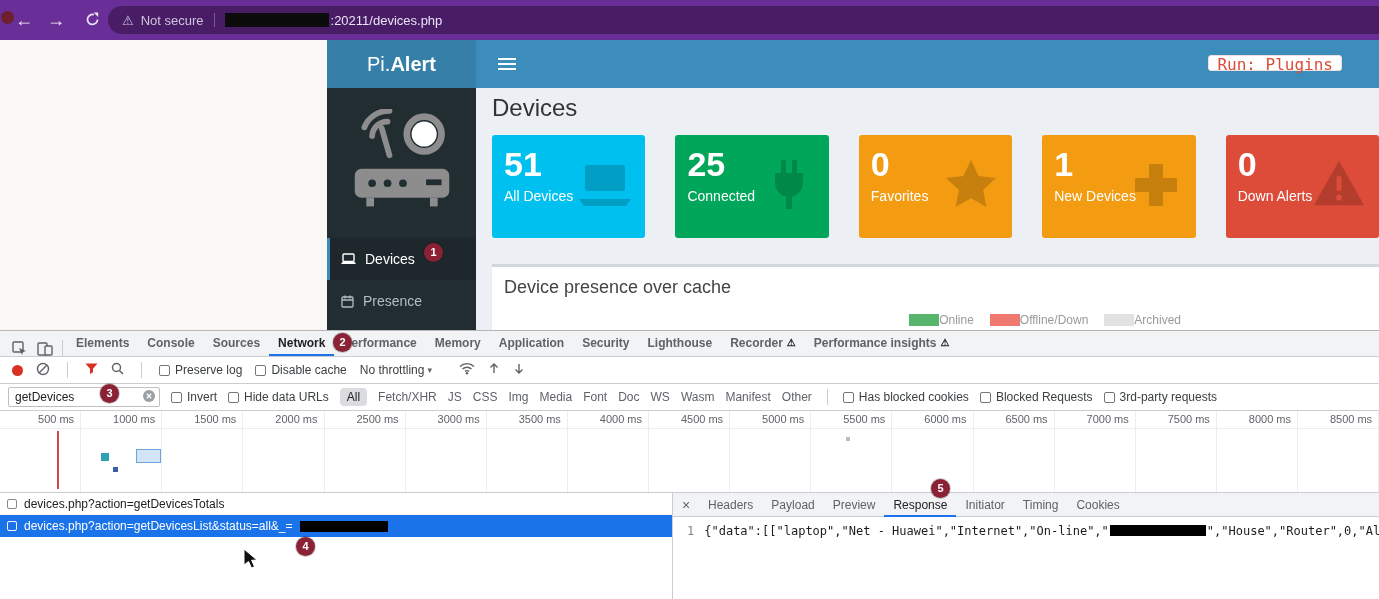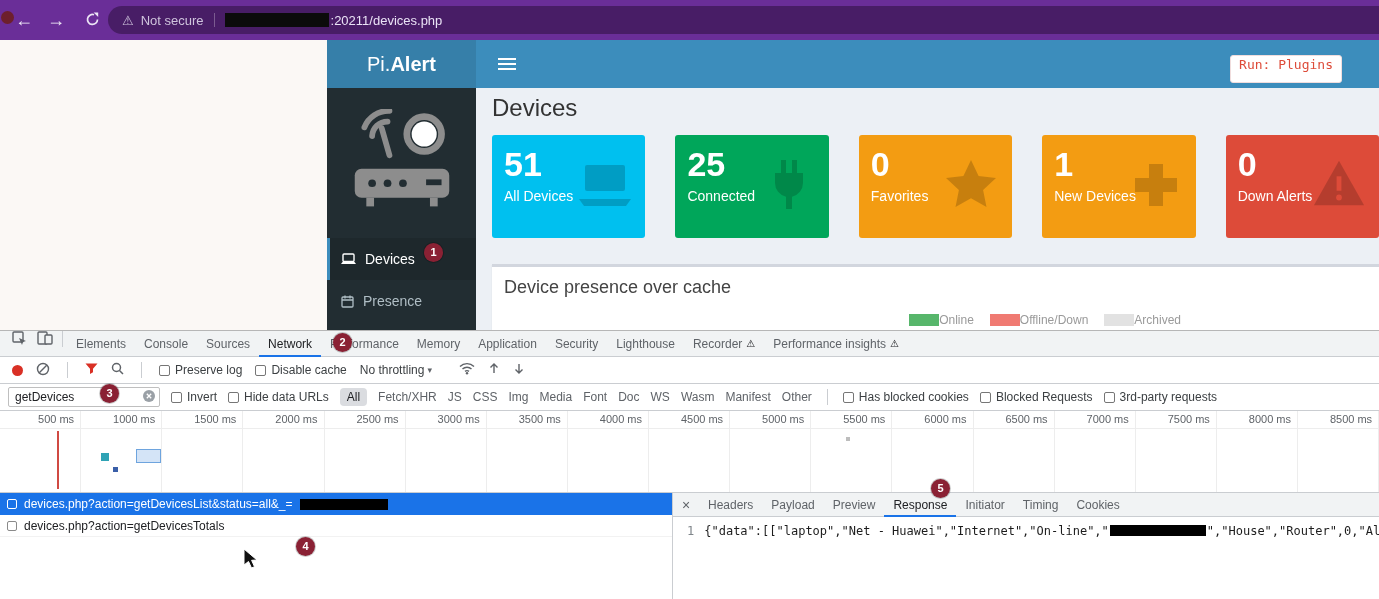--- a/index.html
+++ b/index.html
@@ -32,7 +32,7 @@
   
   .navbar { position:absolute; left:476px; top:40px; width:903px; height:48px; background:#3c8dbc; }
   .burger { position:absolute; left:22px; top:23px; width:18px; height:2px; background:#fff; box-shadow:0 -5px 0 #fff, 0 5px 0 #fff; }
-  .chip { position:absolute; right:37px; top:15px; height:28px; line-height:18px; padding:0 8px; background:#fff; border:1px solid #f0dddd; border-radius:3px; color:#dd4b39; font-family:"DejaVu Sans Mono",monospace; font-size:13px; }
+  .chip { position:absolute; right:37px; top:15px; height:16px; line-height:18px; padding:0 8px; background:#fff; border:1px solid #f0dddd; border-radius:3px; color:#dd4b39; font-family:"DejaVu Sans Mono",monospace; font-size:16px; }
   .content { position:absolute; left:476px; top:88px; width:903px; height:242px; background:#ecf0f5; }
   .ptitle { position:absolute; left:16px; top:6px; font-size:24px; color:#333; font-weight:400; }
   .cards { position:absolute; left:16px; top:47px; width:887px; display:flex; gap:30px; }

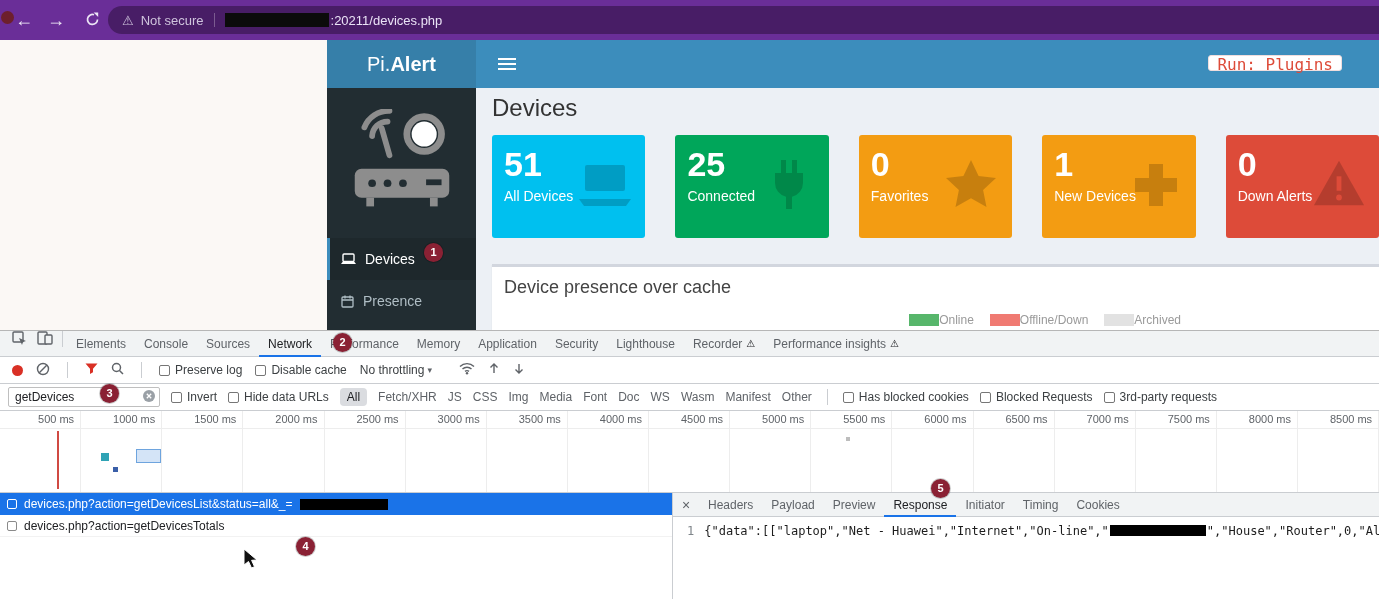--- a/index.html
+++ b/index.html
@@ -51,7 +51,7 @@
   
   .dt { position:absolute; left:0; top:330px; width:1379px; height:269px; background:#fff; border-top:1px solid #b6b6b6; font-size:12px; color:#5f6368; }
   .vdiv { width:1px; height:16px; background:#cacdd1; margin:0 4px; flex:none; }
-  .dt-tabs { height:26px; background:#f1f3f4; border-bottom:1px solid #cacdd1; display:flex; align-items:flex-start; padding-left:6px; }
+  .dt-tabs { height:26px; background:#f1f3f4; border-bottom:1px solid #cacdd1; display:flex; align-items:flex-end; padding-left:6px;font-weight:bold; }
   .dt-ic { width:26px; display:flex; justify-content:center; align-items:center; }
   .dt-tab { padding:0 9px; height:26px; line-height:26px; white-space:nowrap; display:flex; align-items:center; gap:4px; }
   .dt-tab.active { color:#202124; box-shadow:inset 0 -2px 0 #1a73e8; }

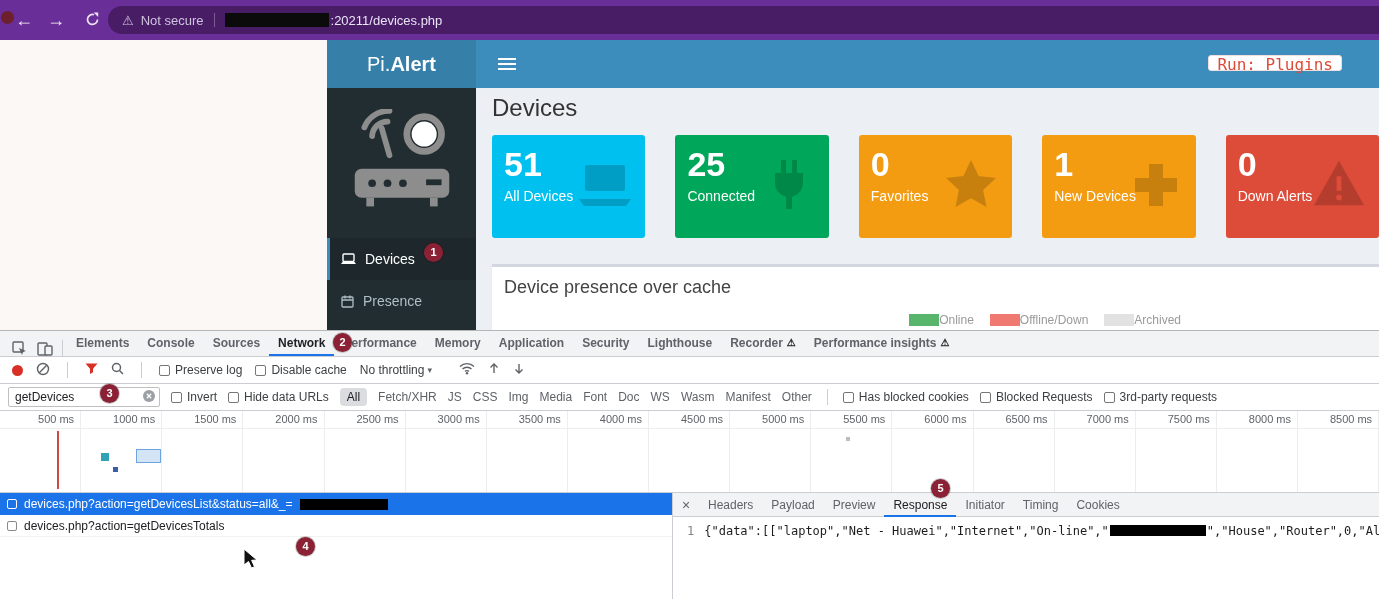--- a/index.html
+++ b/index.html
@@ -406,14 +406,14 @@
 
   <div class="dt-bottom">
     <div class="req">
+      <div class="rrow">
+        <span class="cb2"></span>
+        <span>devices.php?action=getDevicesTotals</span>
+      </div>
       <div class="rrow sel">
         <span class="cb2"></span>
         <span>devices.php?action=getDevicesList&amp;status=all&amp;_=</span>
         <span class="redact2"></span>
-      </div>
-      <div class="rrow">
-        <span class="cb2"></span>
-        <span>devices.php?action=getDevicesTotals</span>
       </div>
     </div>
     <div class="details">

